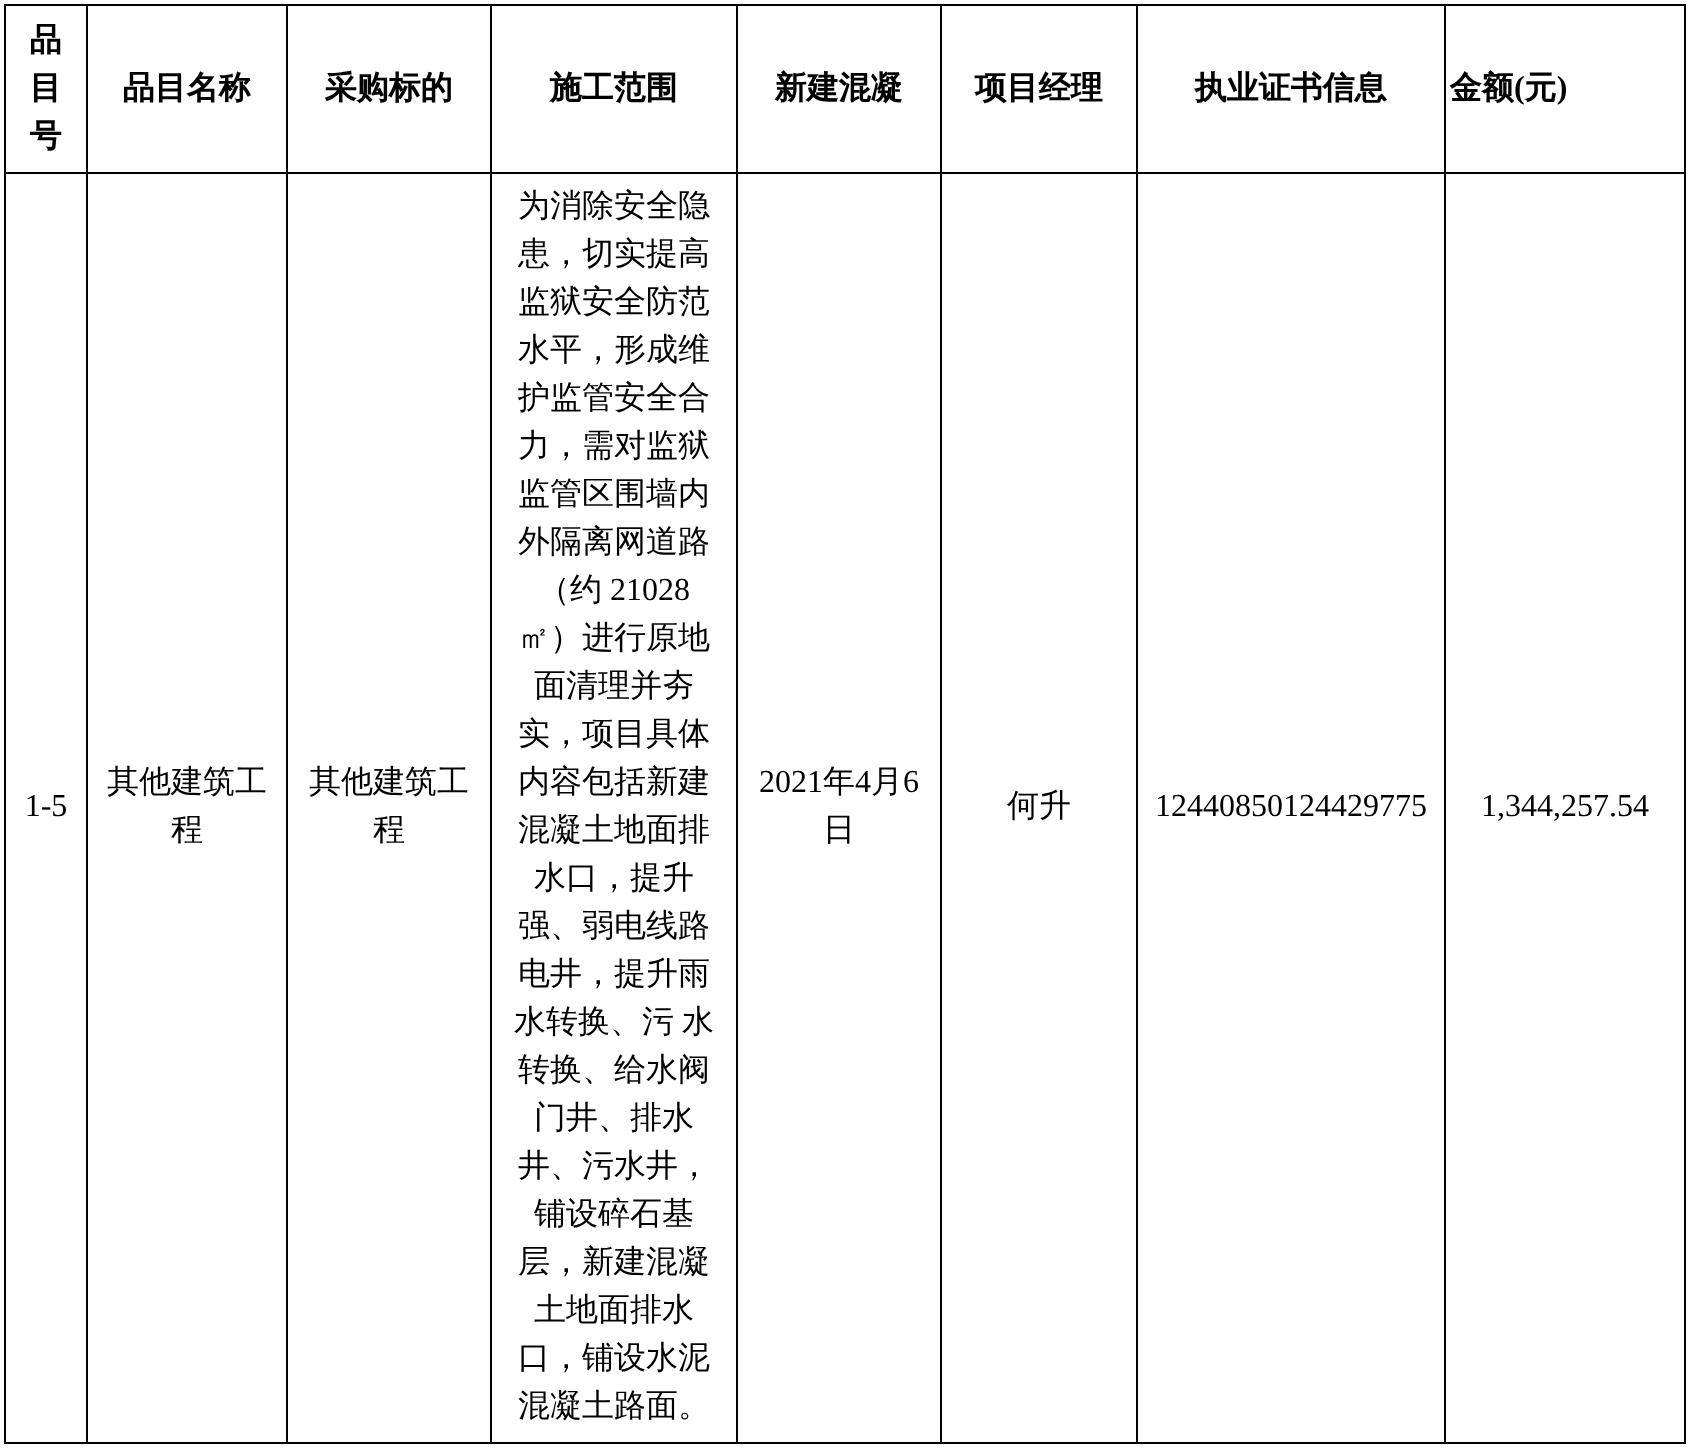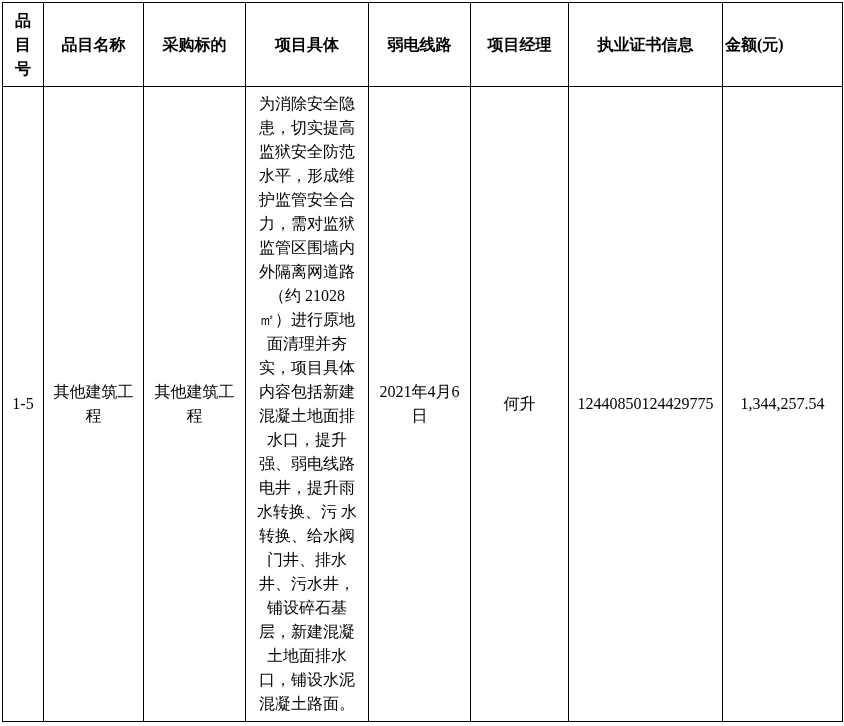--- a/index.html
+++ b/index.html
@@ -82,7 +82,7 @@
 号</th>
         <th>品目名称</th>
         <th>采购标的</th>
-        <th>项目具体</th>
+        <th>施工范围</th>
         <th>弱电线路</th>
         <th>项目经理</th>
         <th>执业证书信息</th>

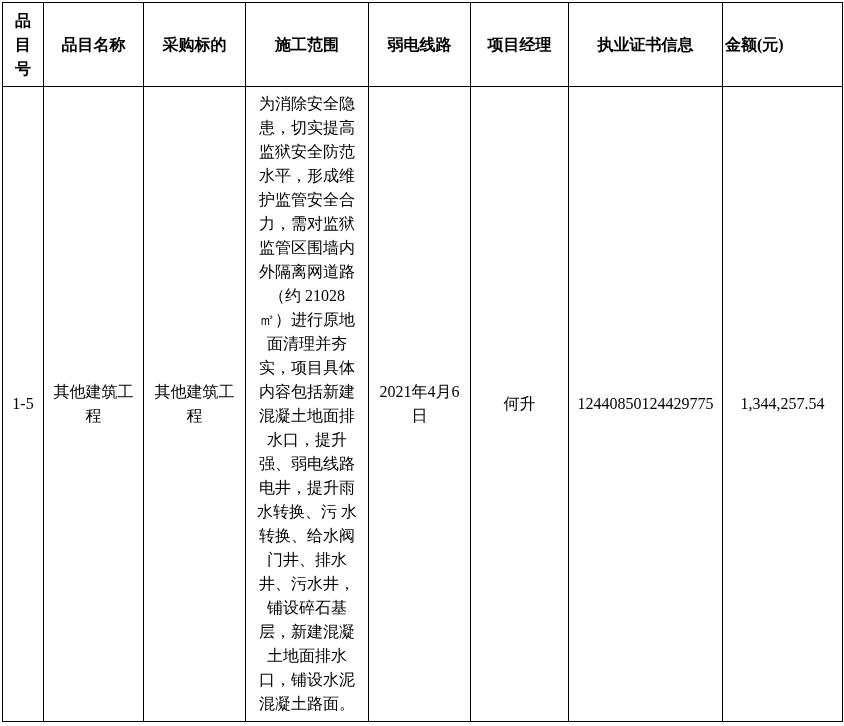--- a/index.html
+++ b/index.html
@@ -83,7 +83,7 @@
         <th>品目名称</th>
         <th>采购标的</th>
         <th>施工范围</th>
-        <th>弱电线路</th>
+        <th>新建混凝</th>
         <th>项目经理</th>
         <th>执业证书信息</th>
         <th class="amount-header">金额(元)</th>

